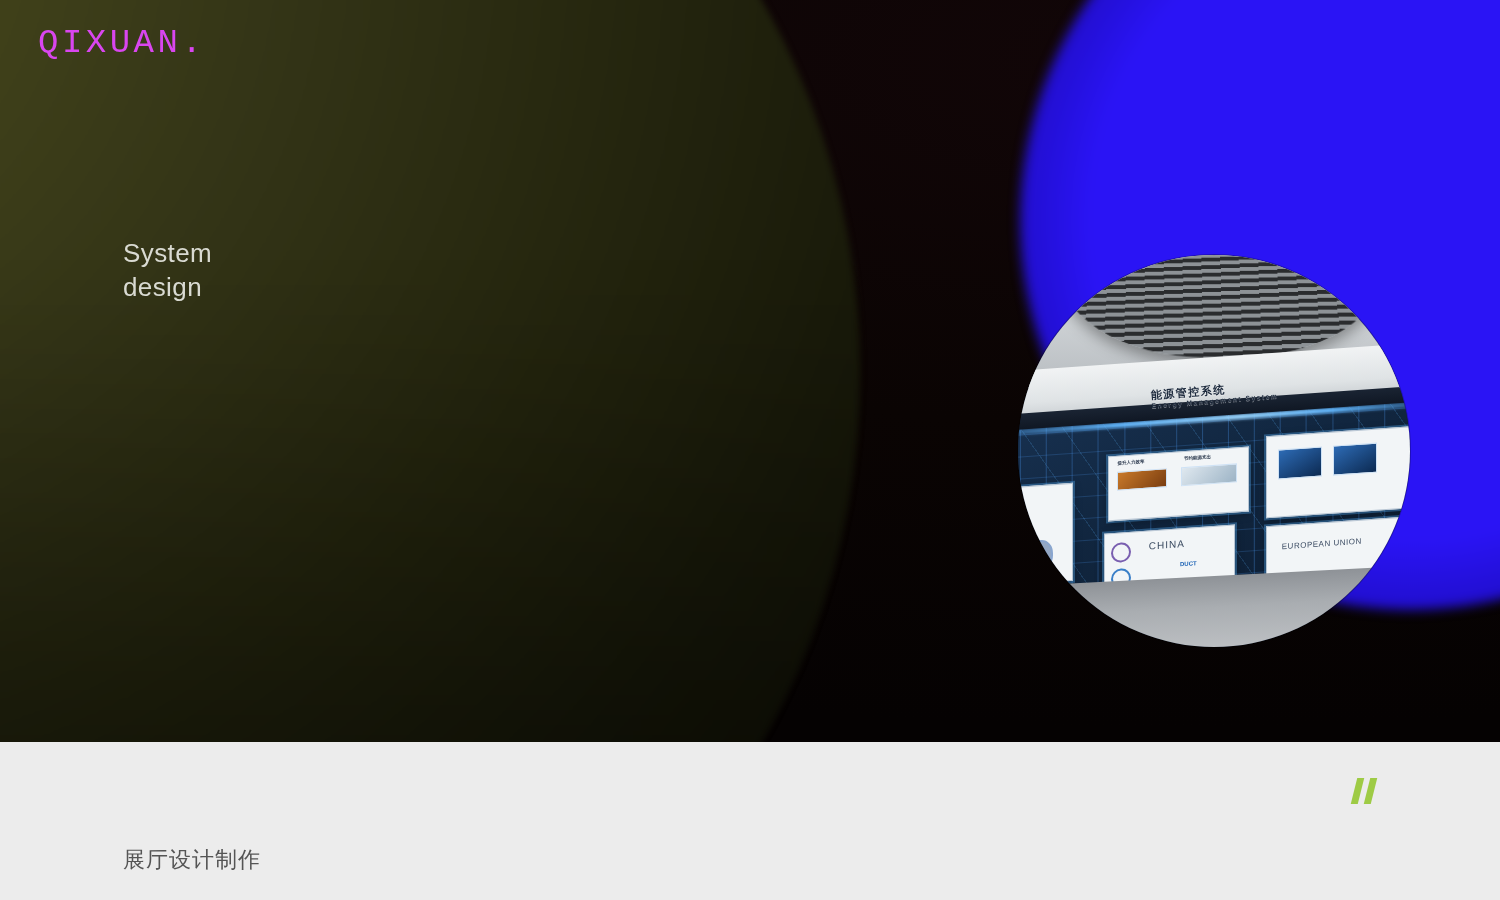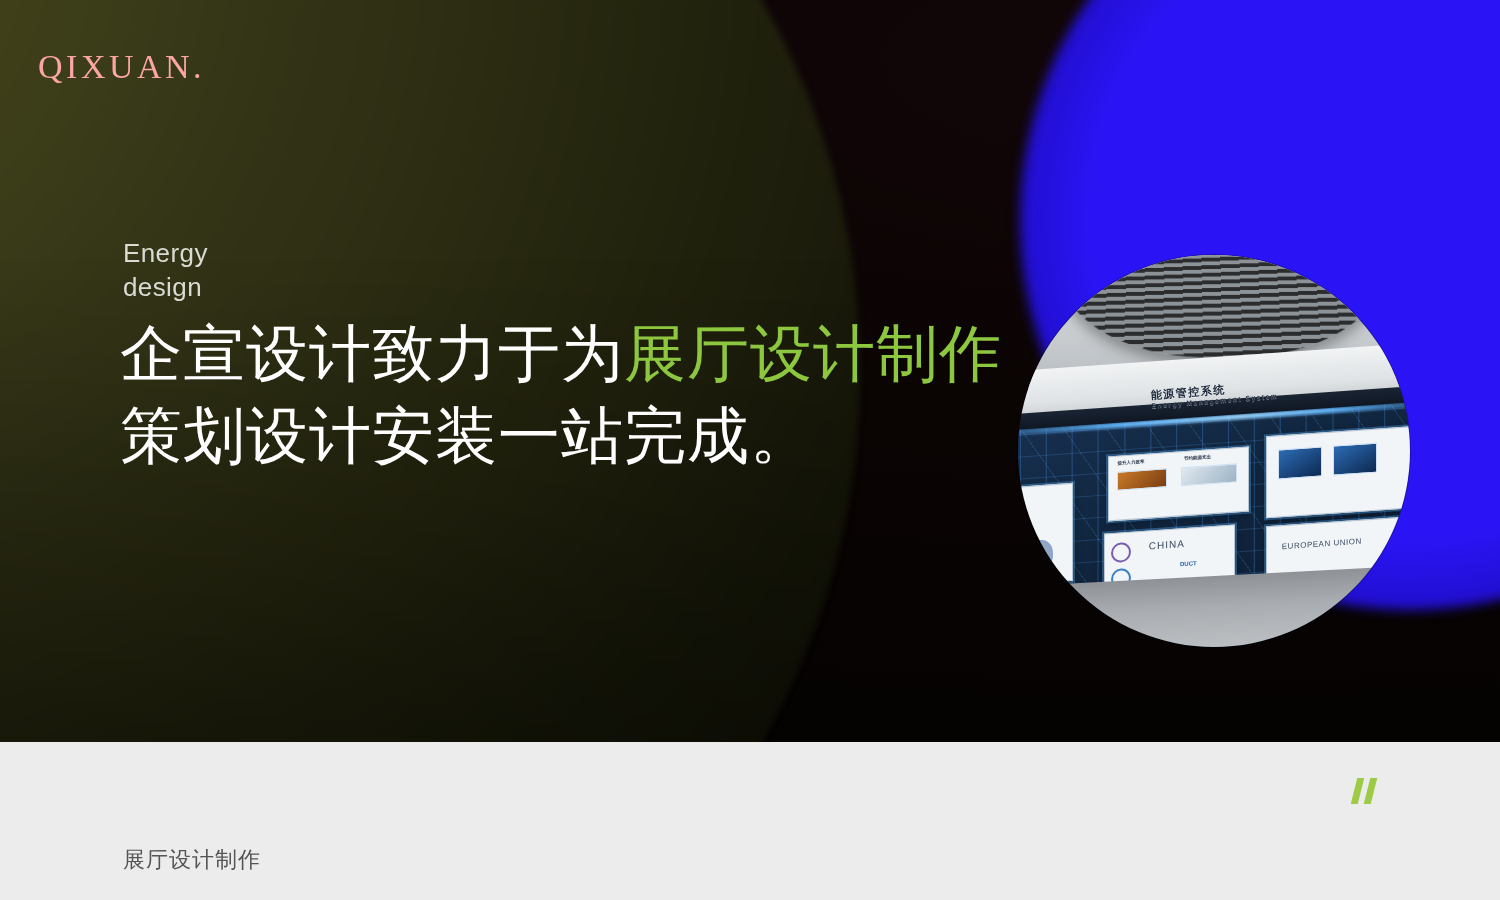--- a/index.html
+++ b/index.html
@@ -55,9 +55,9 @@
   
   .logo {
     position:absolute; left:38px; top:26px;
-    font-family:Liberation Serif, serif;
+    font-family:Liberation Mono, monospace;
     font-size:34px; letter-spacing:3.5px; line-height:1;
-    color:#fca5a5; white-space:nowrap;margin-top:24px;
+    color:#d946ef; white-space:nowrap;
   }
 
   

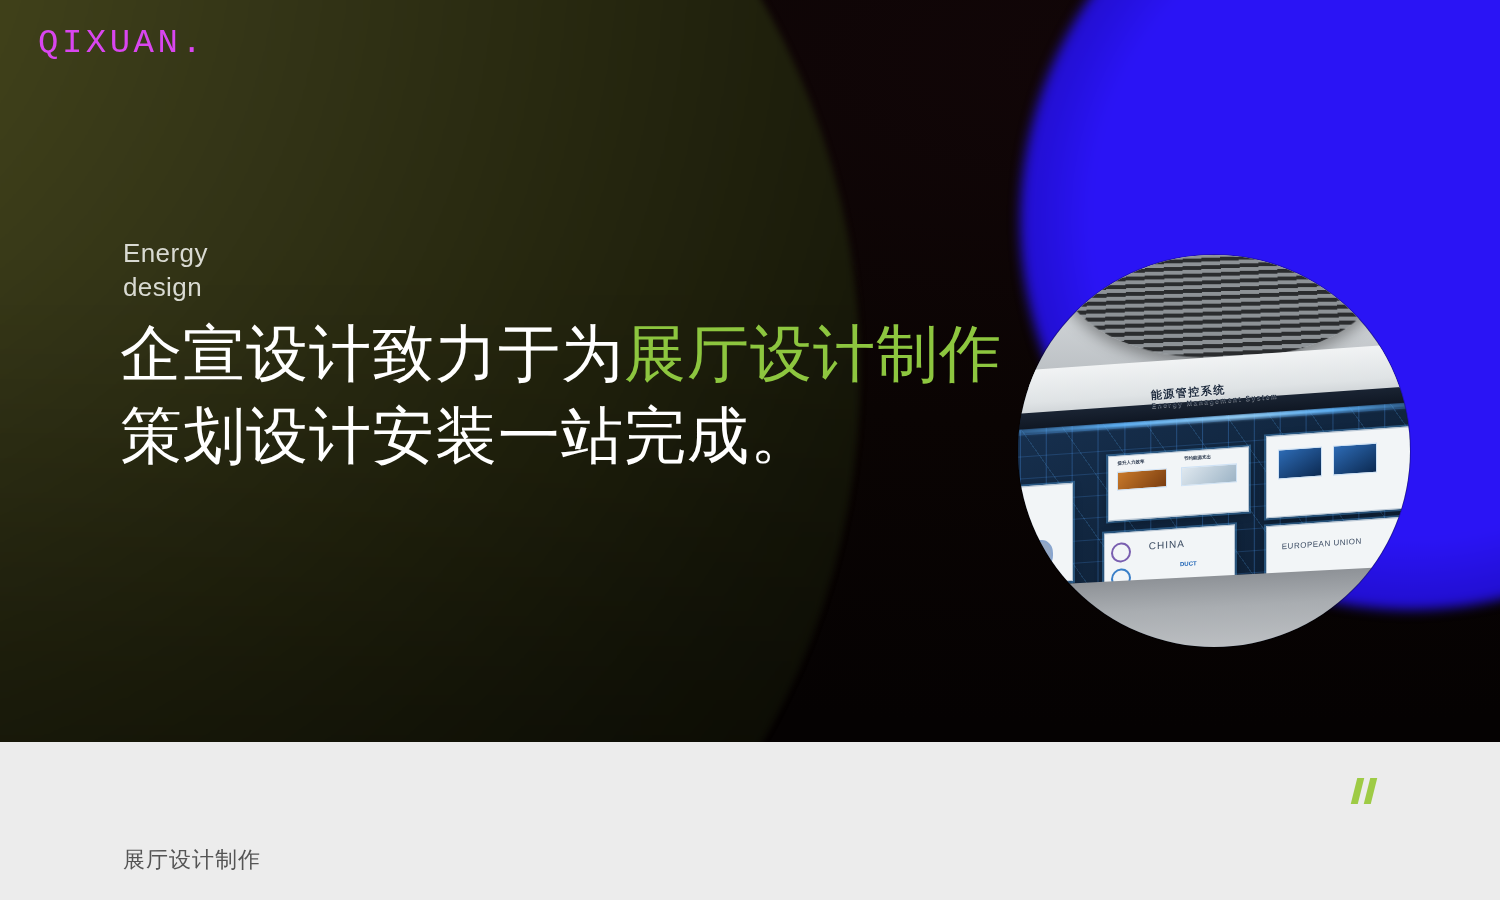--- a/index.html
+++ b/index.html
@@ -189,7 +189,7 @@
     <div class="logo">QIXUAN.</div>
 
     <div class="eyebrow">
-      <span>Energy</span>
+      <span>System</span>
       <span>design</span>
     </div>
 

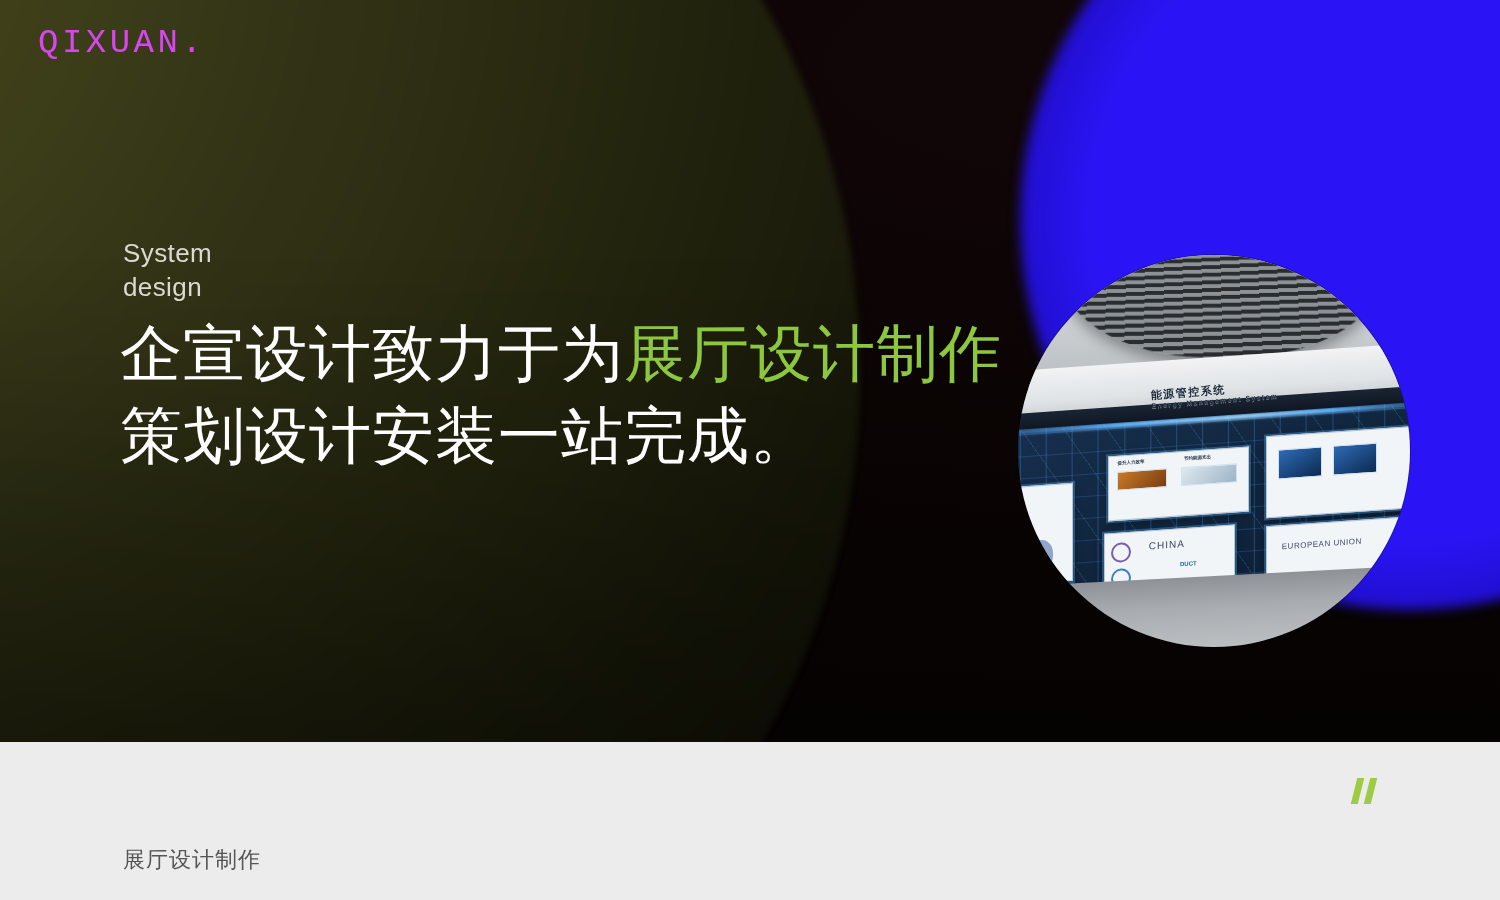--- a/index.html
+++ b/index.html
@@ -193,10 +193,6 @@
       <span>design</span>
     </div>
 
-    <div class="headline">
-      <span class="hl-line"><span>企宣设计致力于为</span><span class="accent">展厅设计制作</span></span>
-      <span class="hl-line">策划设计安装一站完成。</span>
-    </div>
 
     <div class="photo">
       <div class="ph-ceiling"></div>

